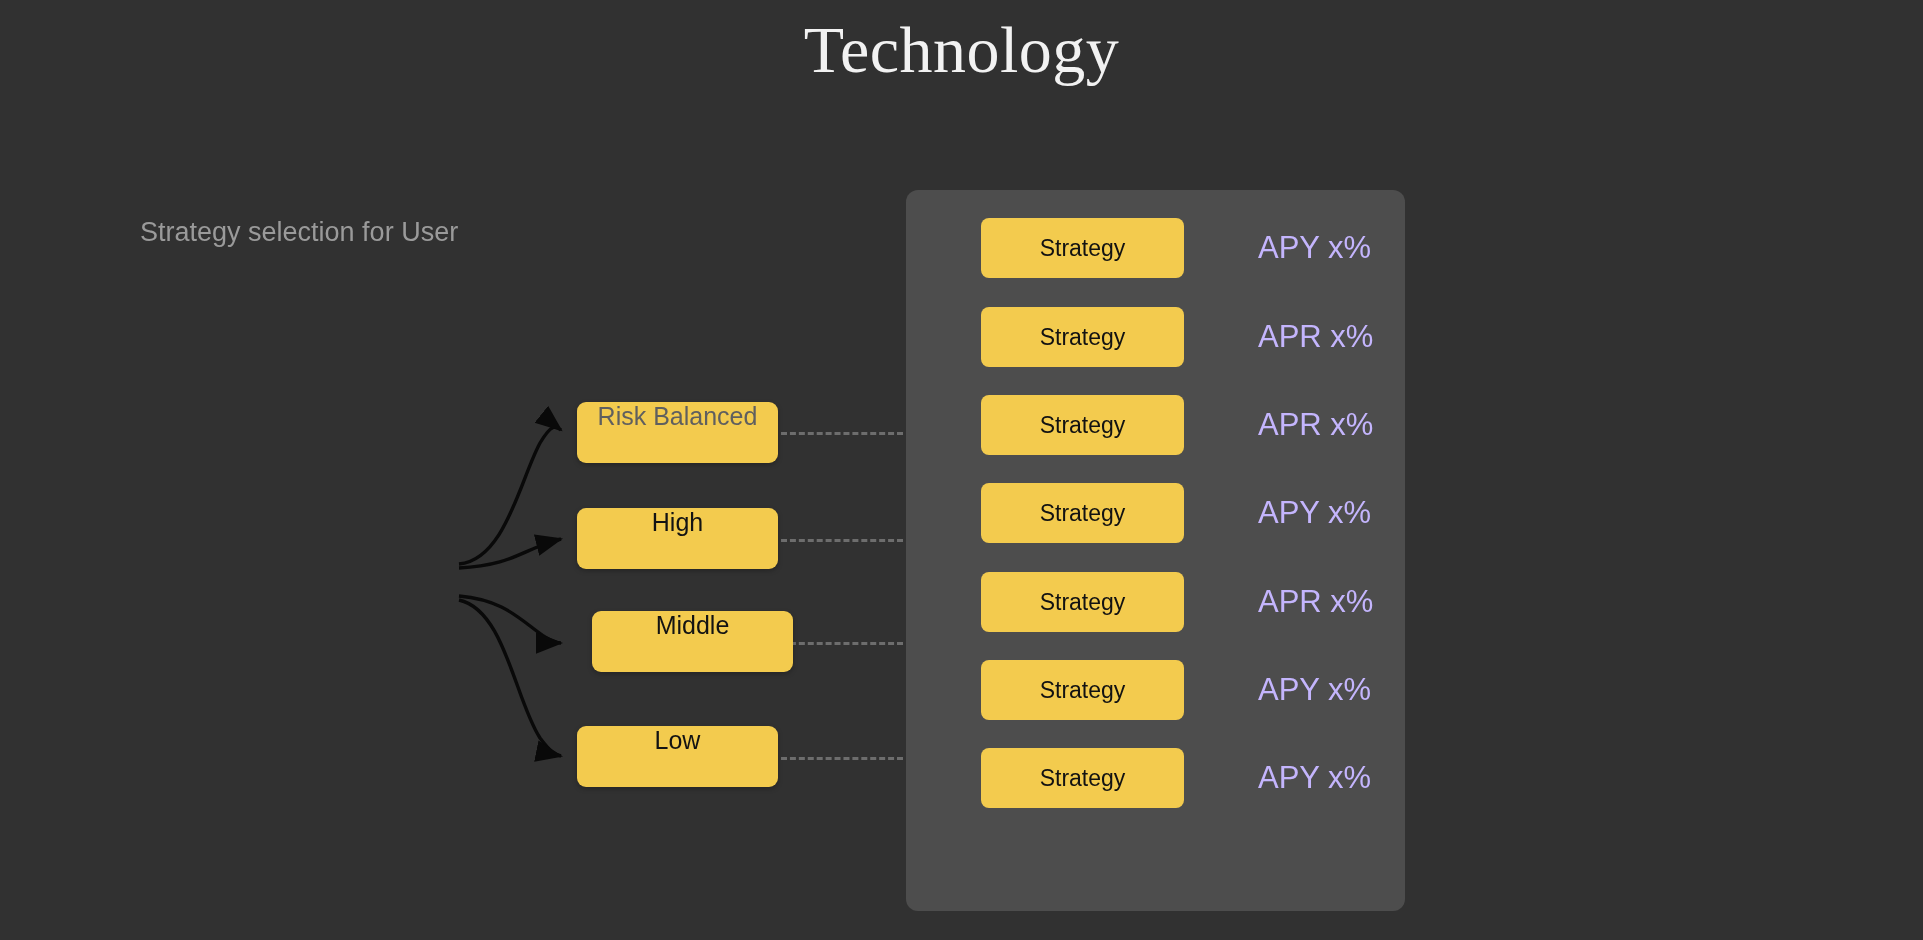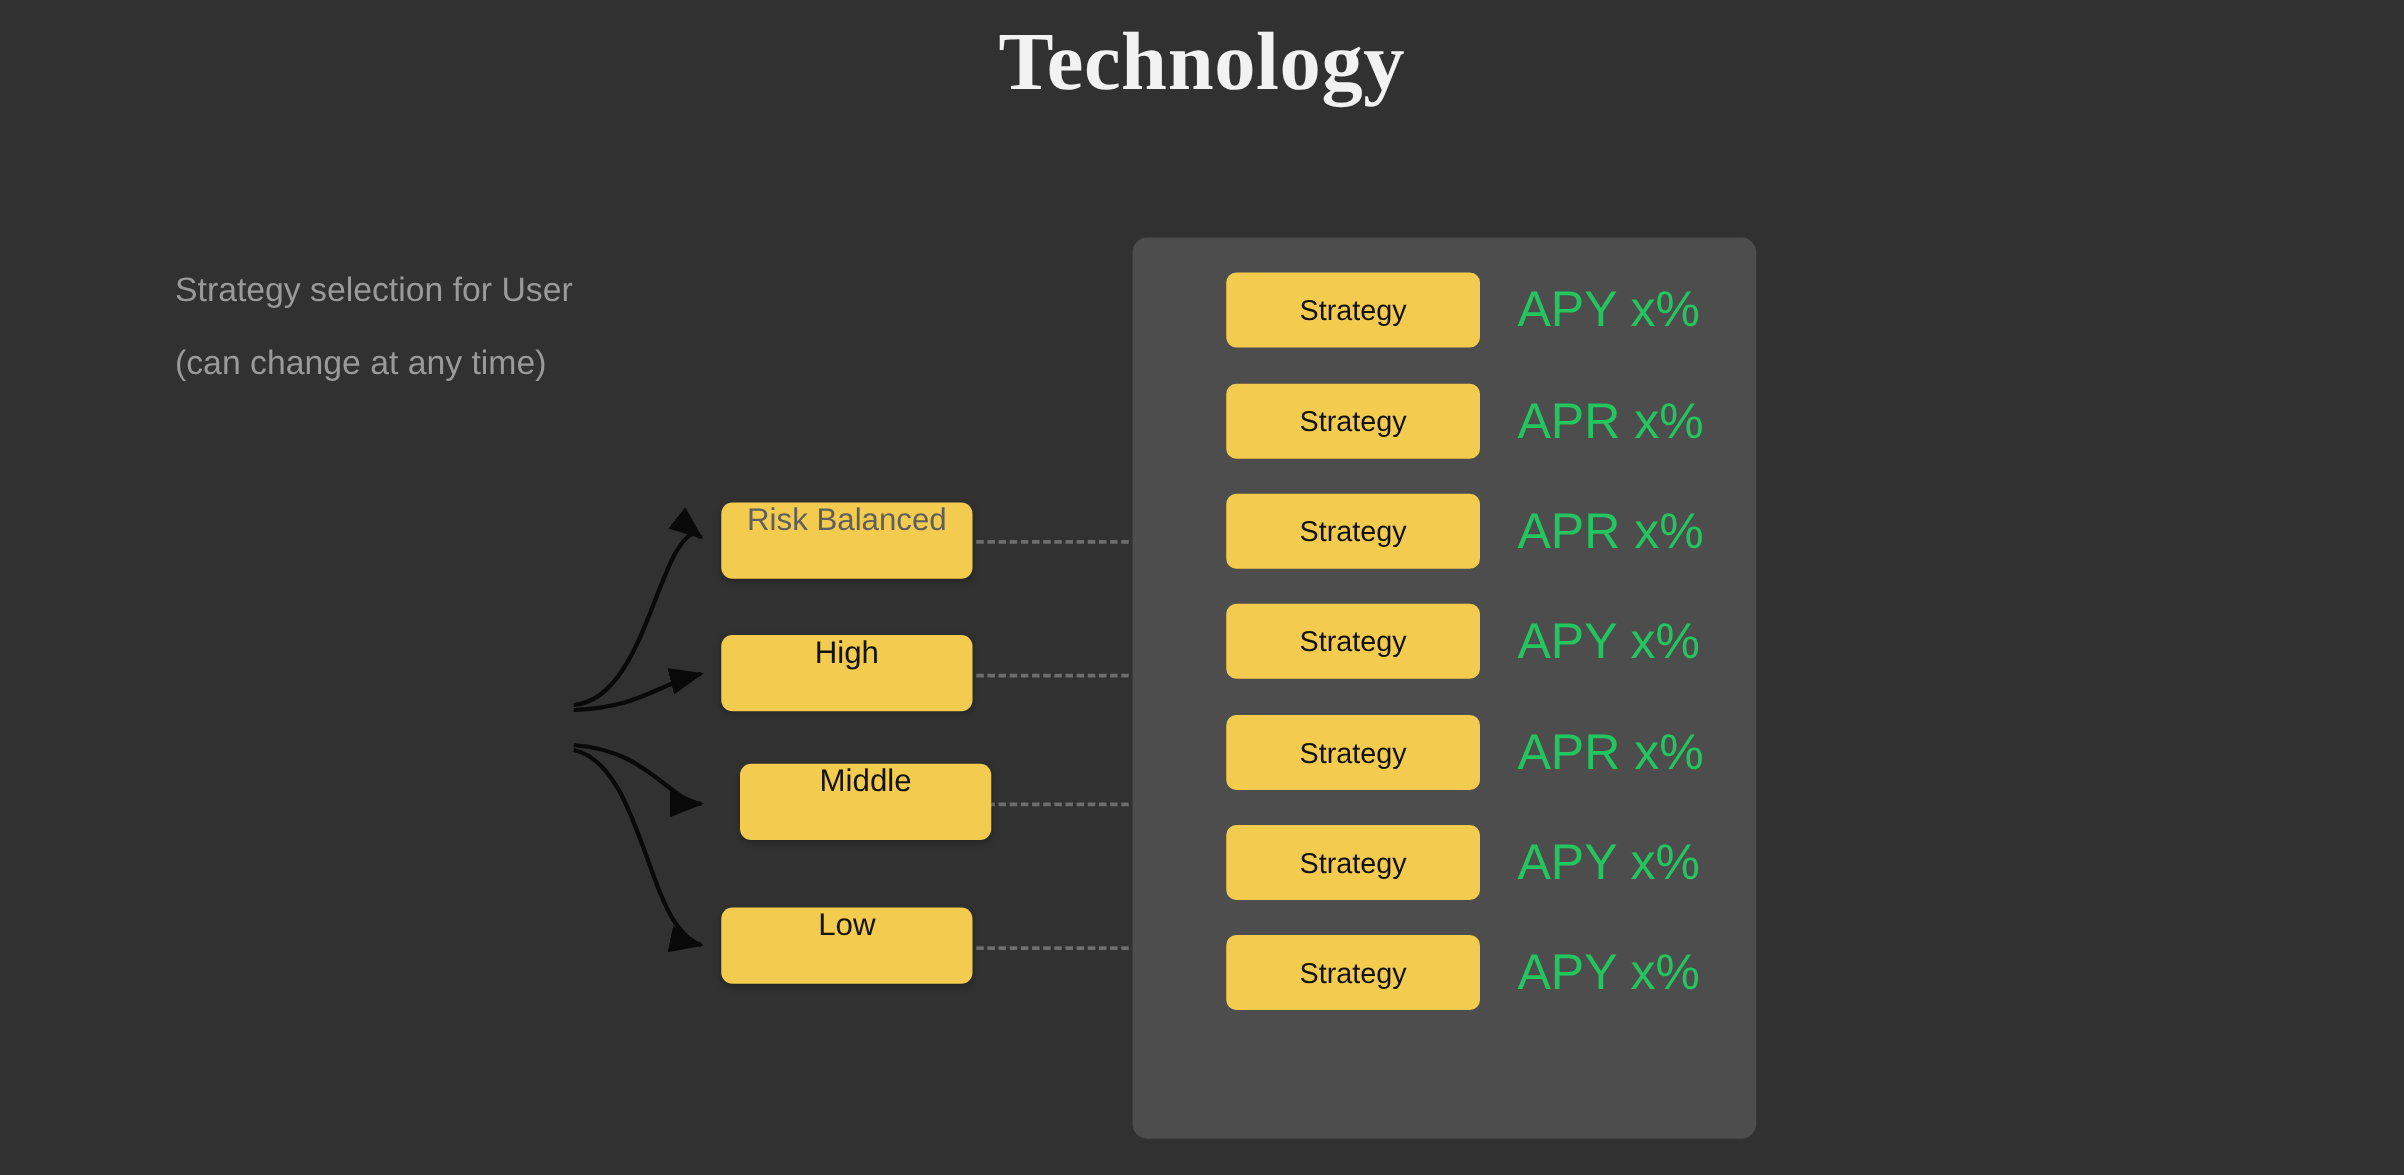--- a/index.html
+++ b/index.html
@@ -31,7 +31,7 @@
     text-align: center;
     font-family: "Liberation Serif", "DejaVu Serif", serif;
     font-size: 66px;
-    font-weight: 700;
+    font-weight: 400;
     color: #f2f2f2;
     letter-spacing: 0.5px;
     line-height: 1.1;

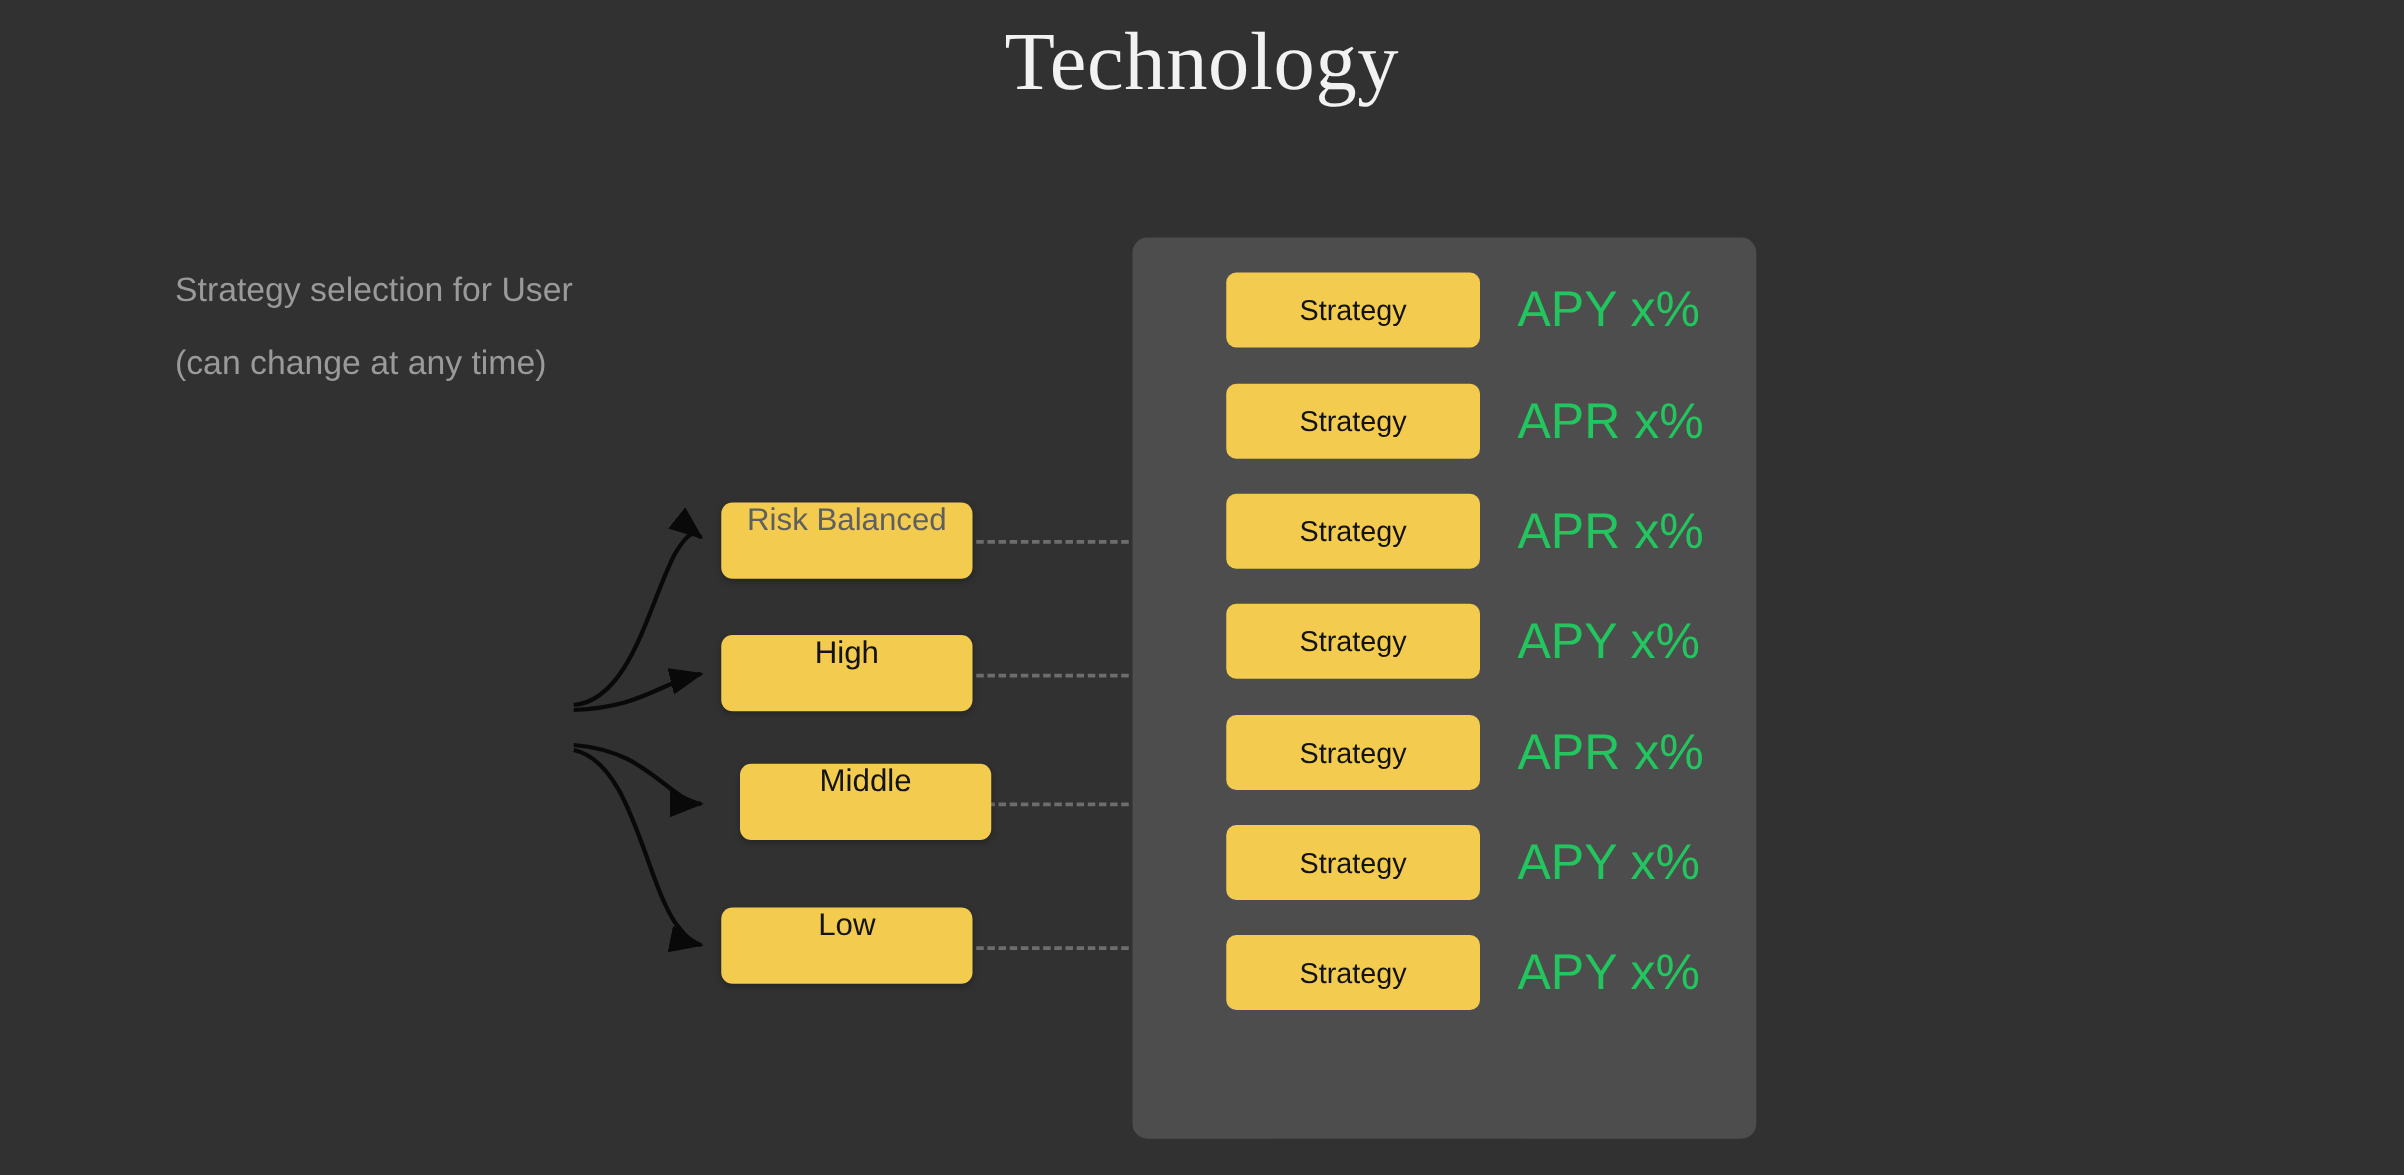--- a/index.html
+++ b/index.html
@@ -138,9 +138,10 @@
     color: #121212;
   }
   .strategy-rate {
-    font-size: 40px;
-    color: #22c55e;
+    font-size: 31px;
+    color: #c4b5fd;
     white-space: nowrap;
+    margin-left: 44px;
   }
 
   

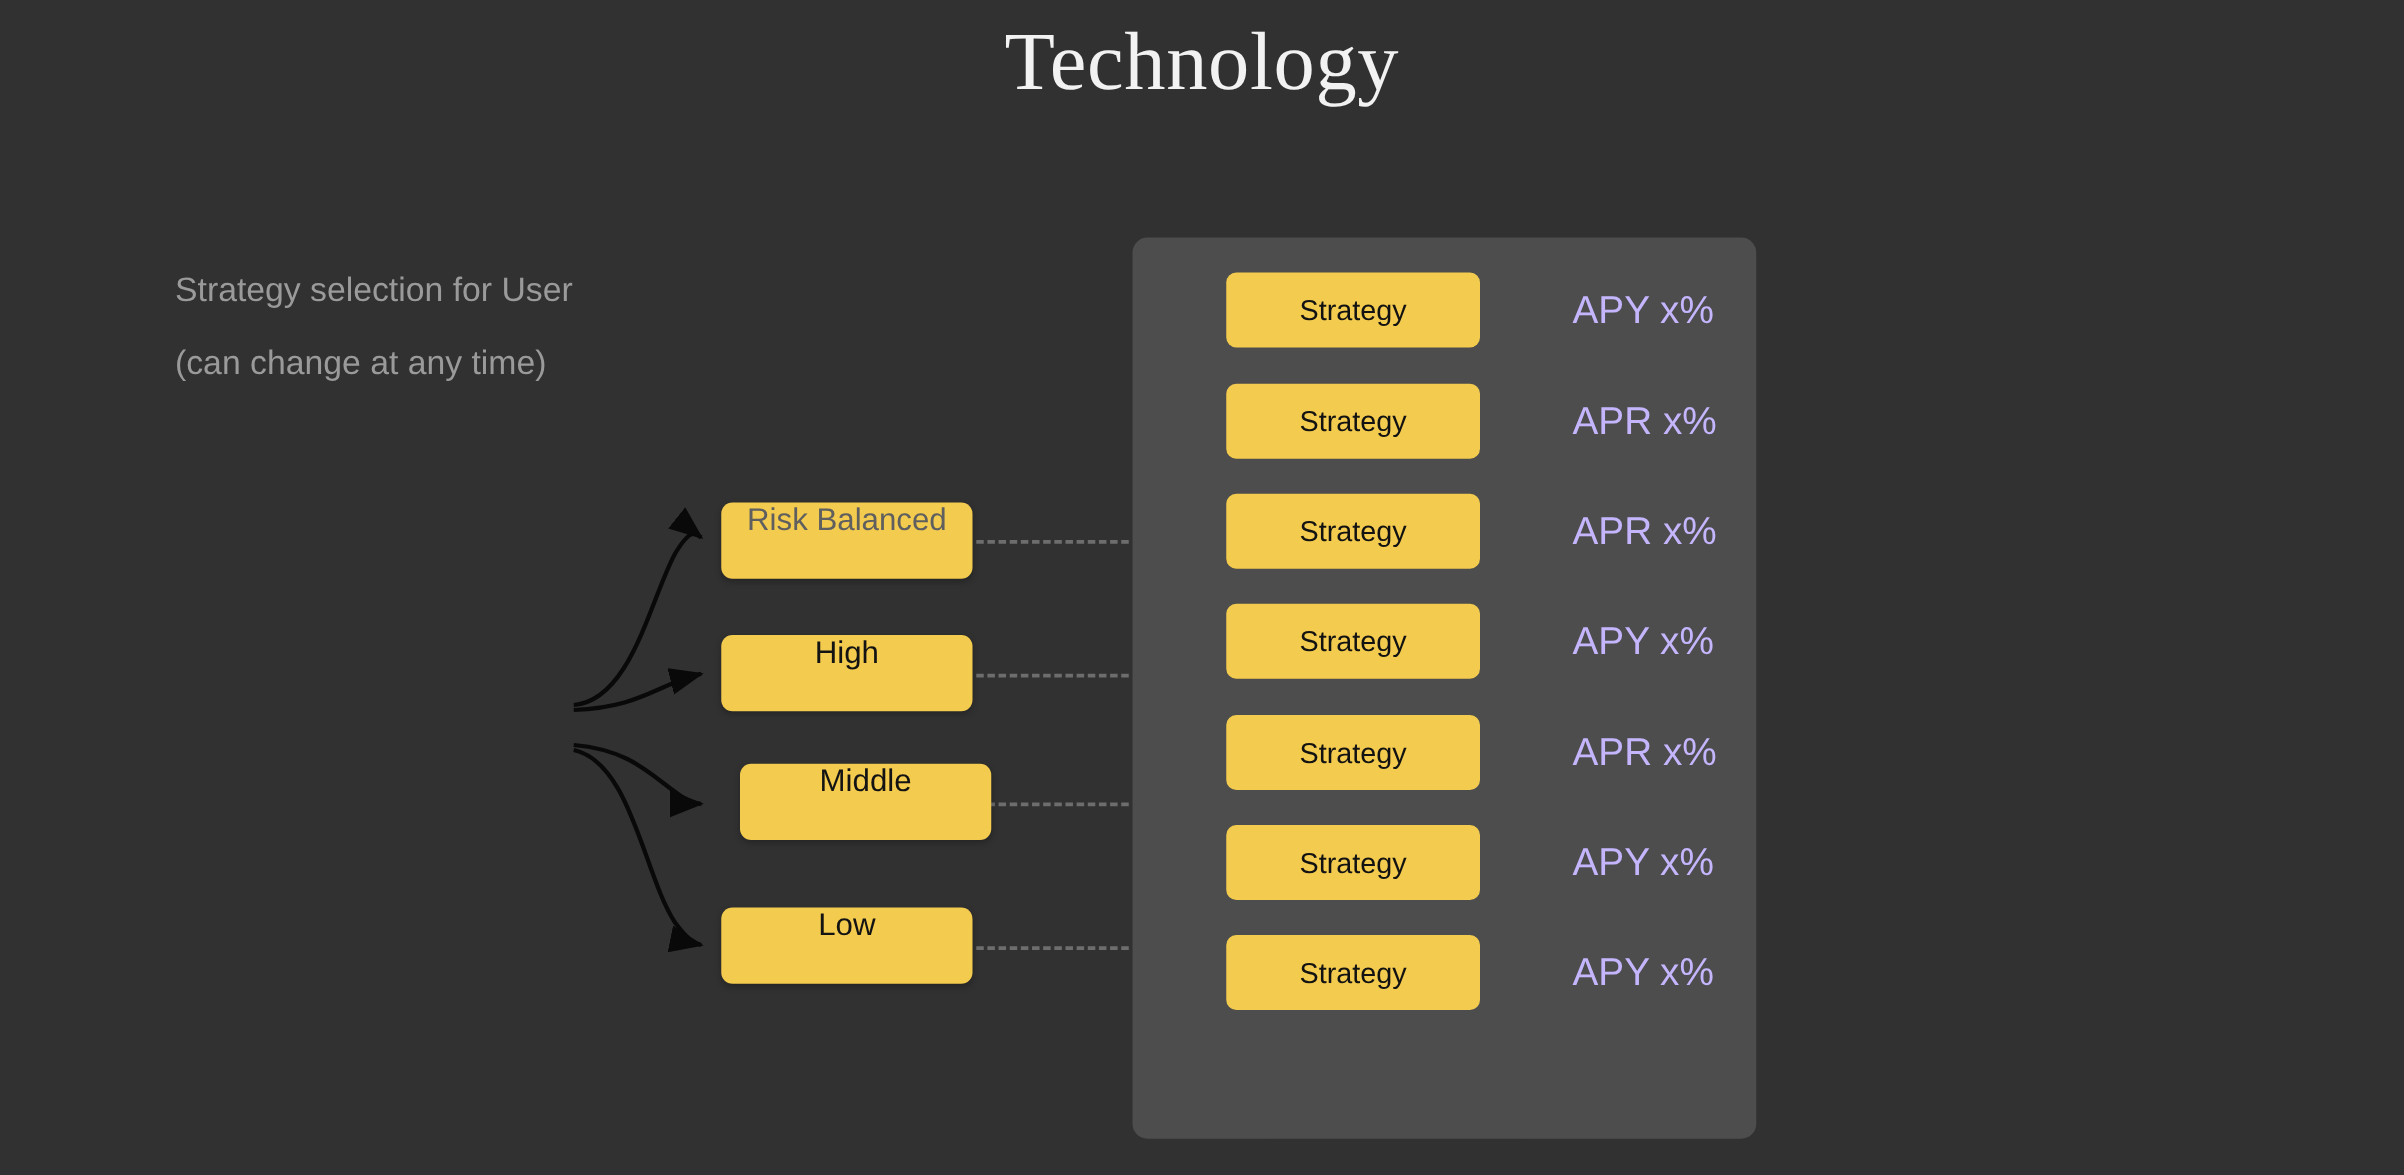--- a/index.html
+++ b/index.html
@@ -163,7 +163,6 @@
 
   <div class="caption">
     <span class="line">Strategy selection for User</span>
-    <span class="line">(can change at any time)</span>
   </div>
 
 

